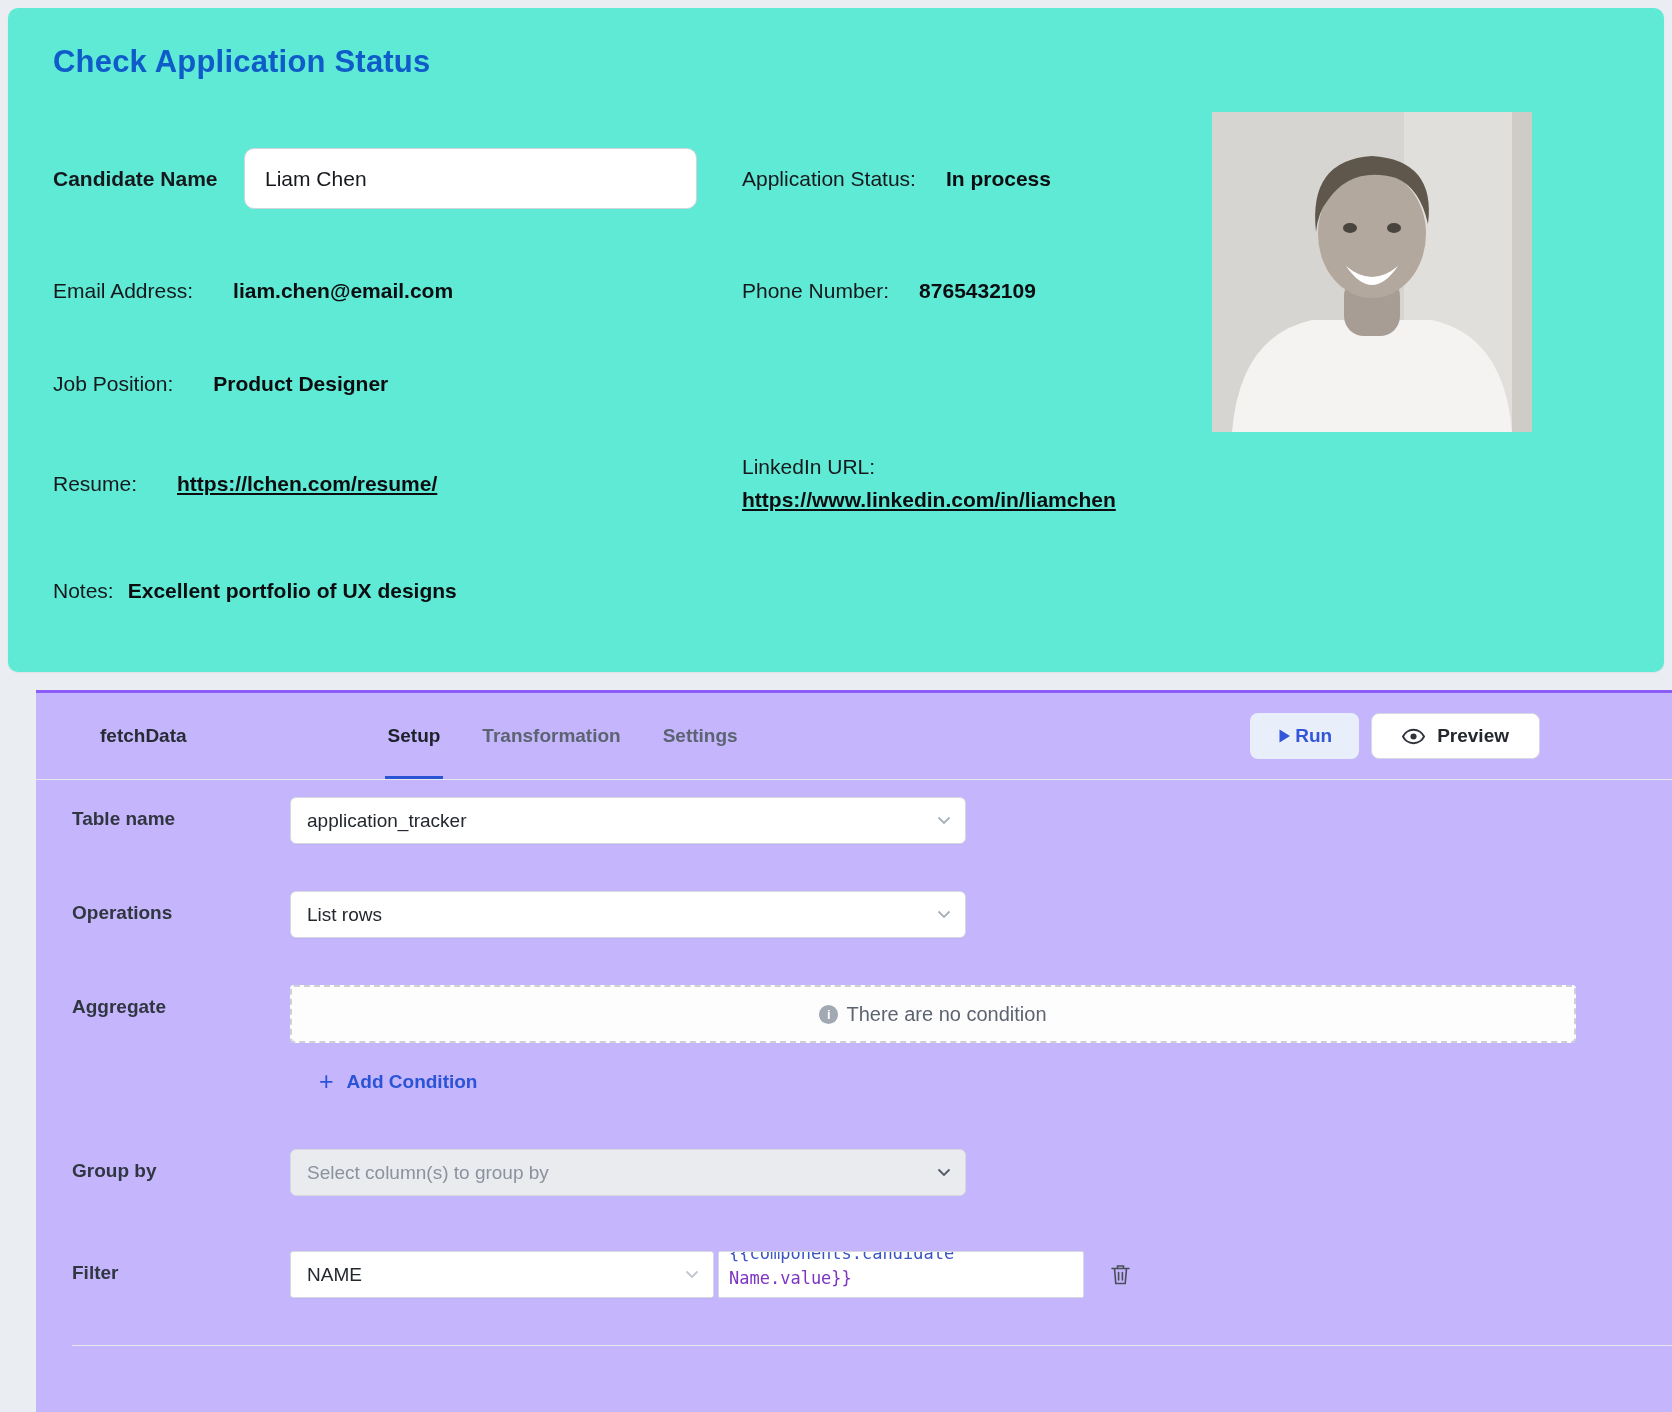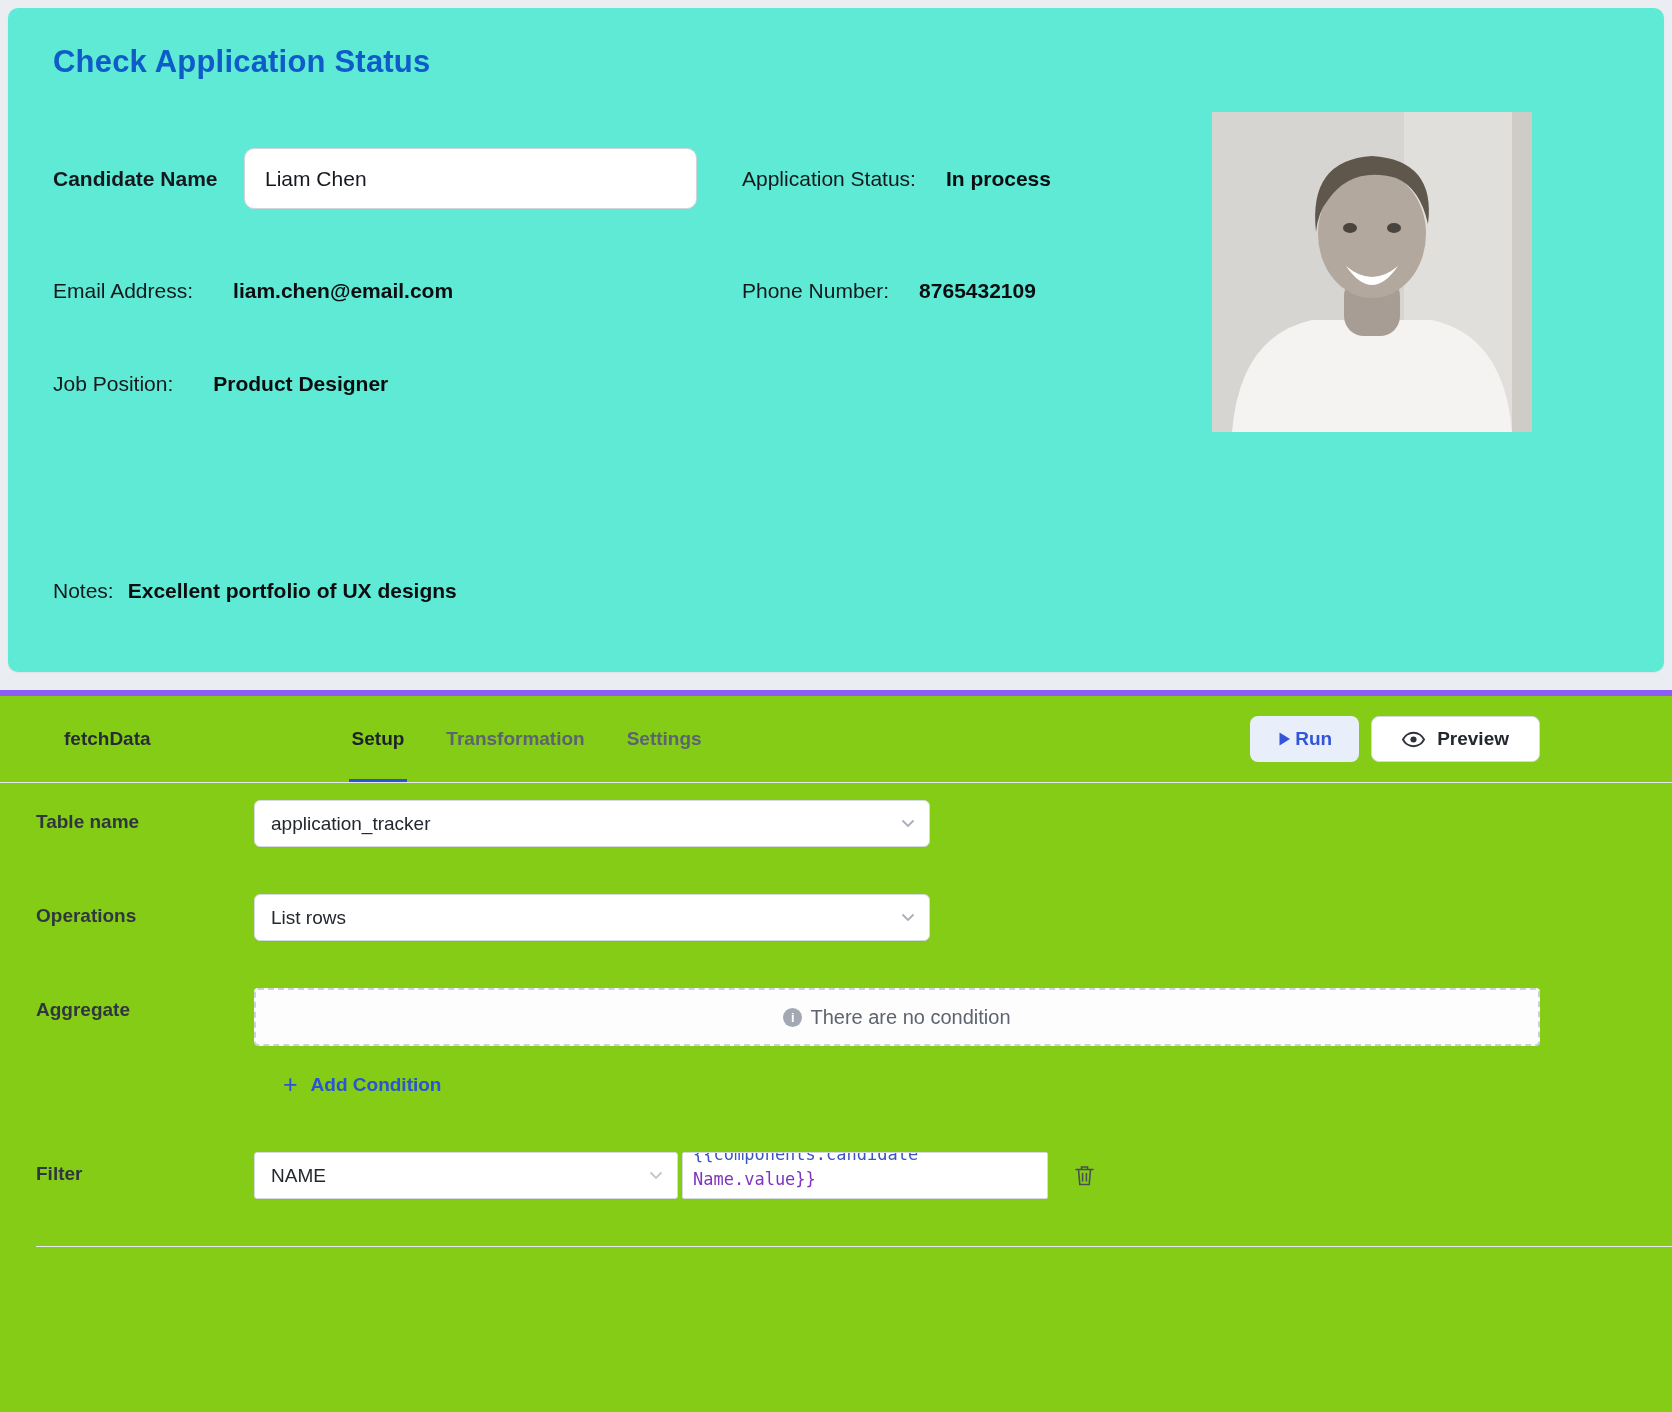--- a/index.html
+++ b/index.html
@@ -193,6 +193,16 @@
     </div>
   </div>
 
+  <div class="row row4">
+    <div class="pair">
+      <span class="lbl">Resume:</span>
+      <a class="link" href="#">https://lchen.com/resume/</a>
+    </div>
+    <div class="two-line">
+      <span class="lbl">LinkedIn URL:</span>
+      <a class="link" href="#">https://www.linkedin.com/in/liamchen</a>
+    </div>
+  </div>
 
   <div class="row row5">
     <div class="pair pair-notes">

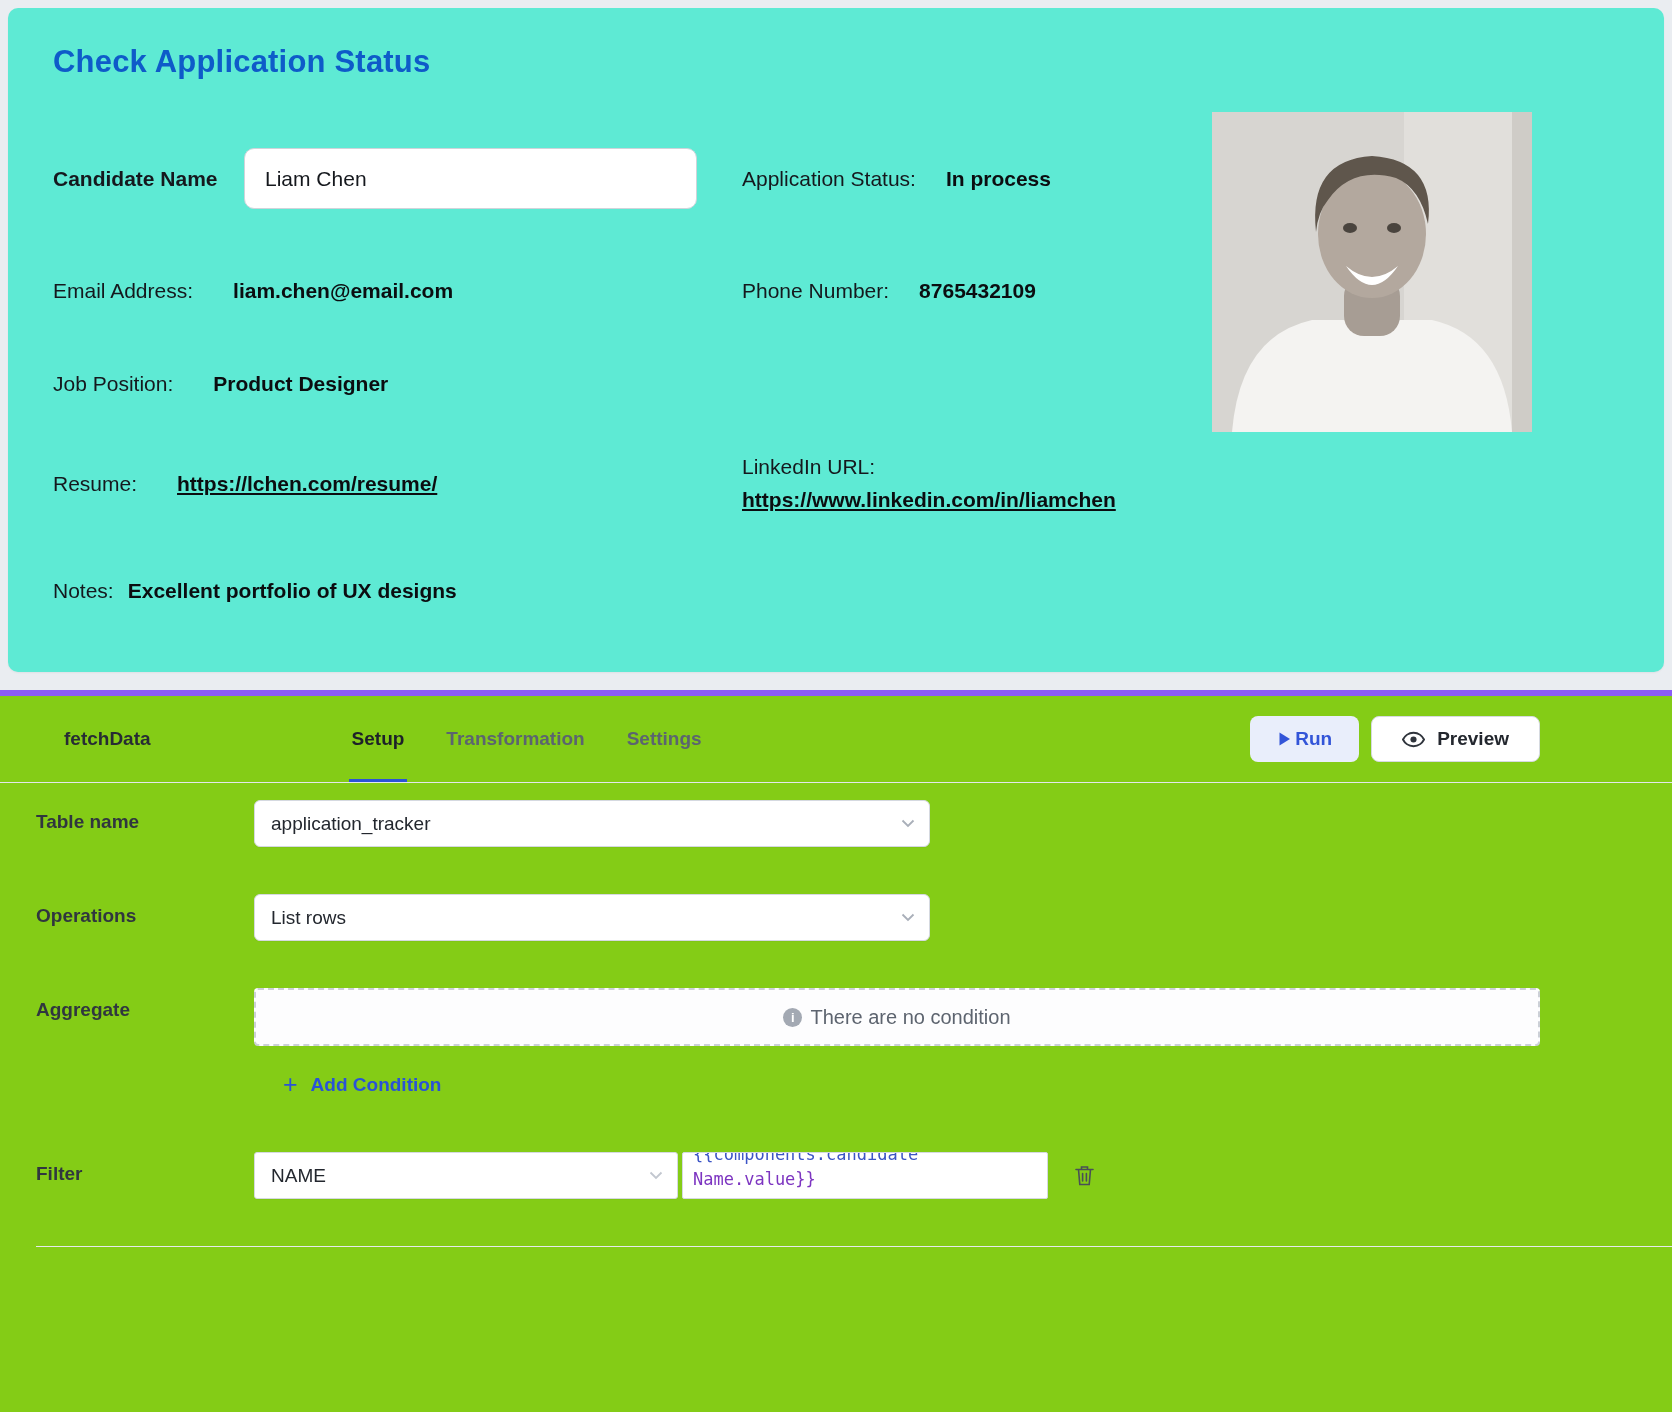--- a/index.html
+++ b/index.html
@@ -60,7 +60,7 @@
   
   .panel {
     margin-top:18px; height:722px;
-    background:#84cc16; border-top:6px solid #8b5cf6;
+    background:#c4b5fd; border-top:3px solid #8b5cf6;margin-left:36px;
   }
   .panel-header {
     display:flex; align-items:center; height:87px;

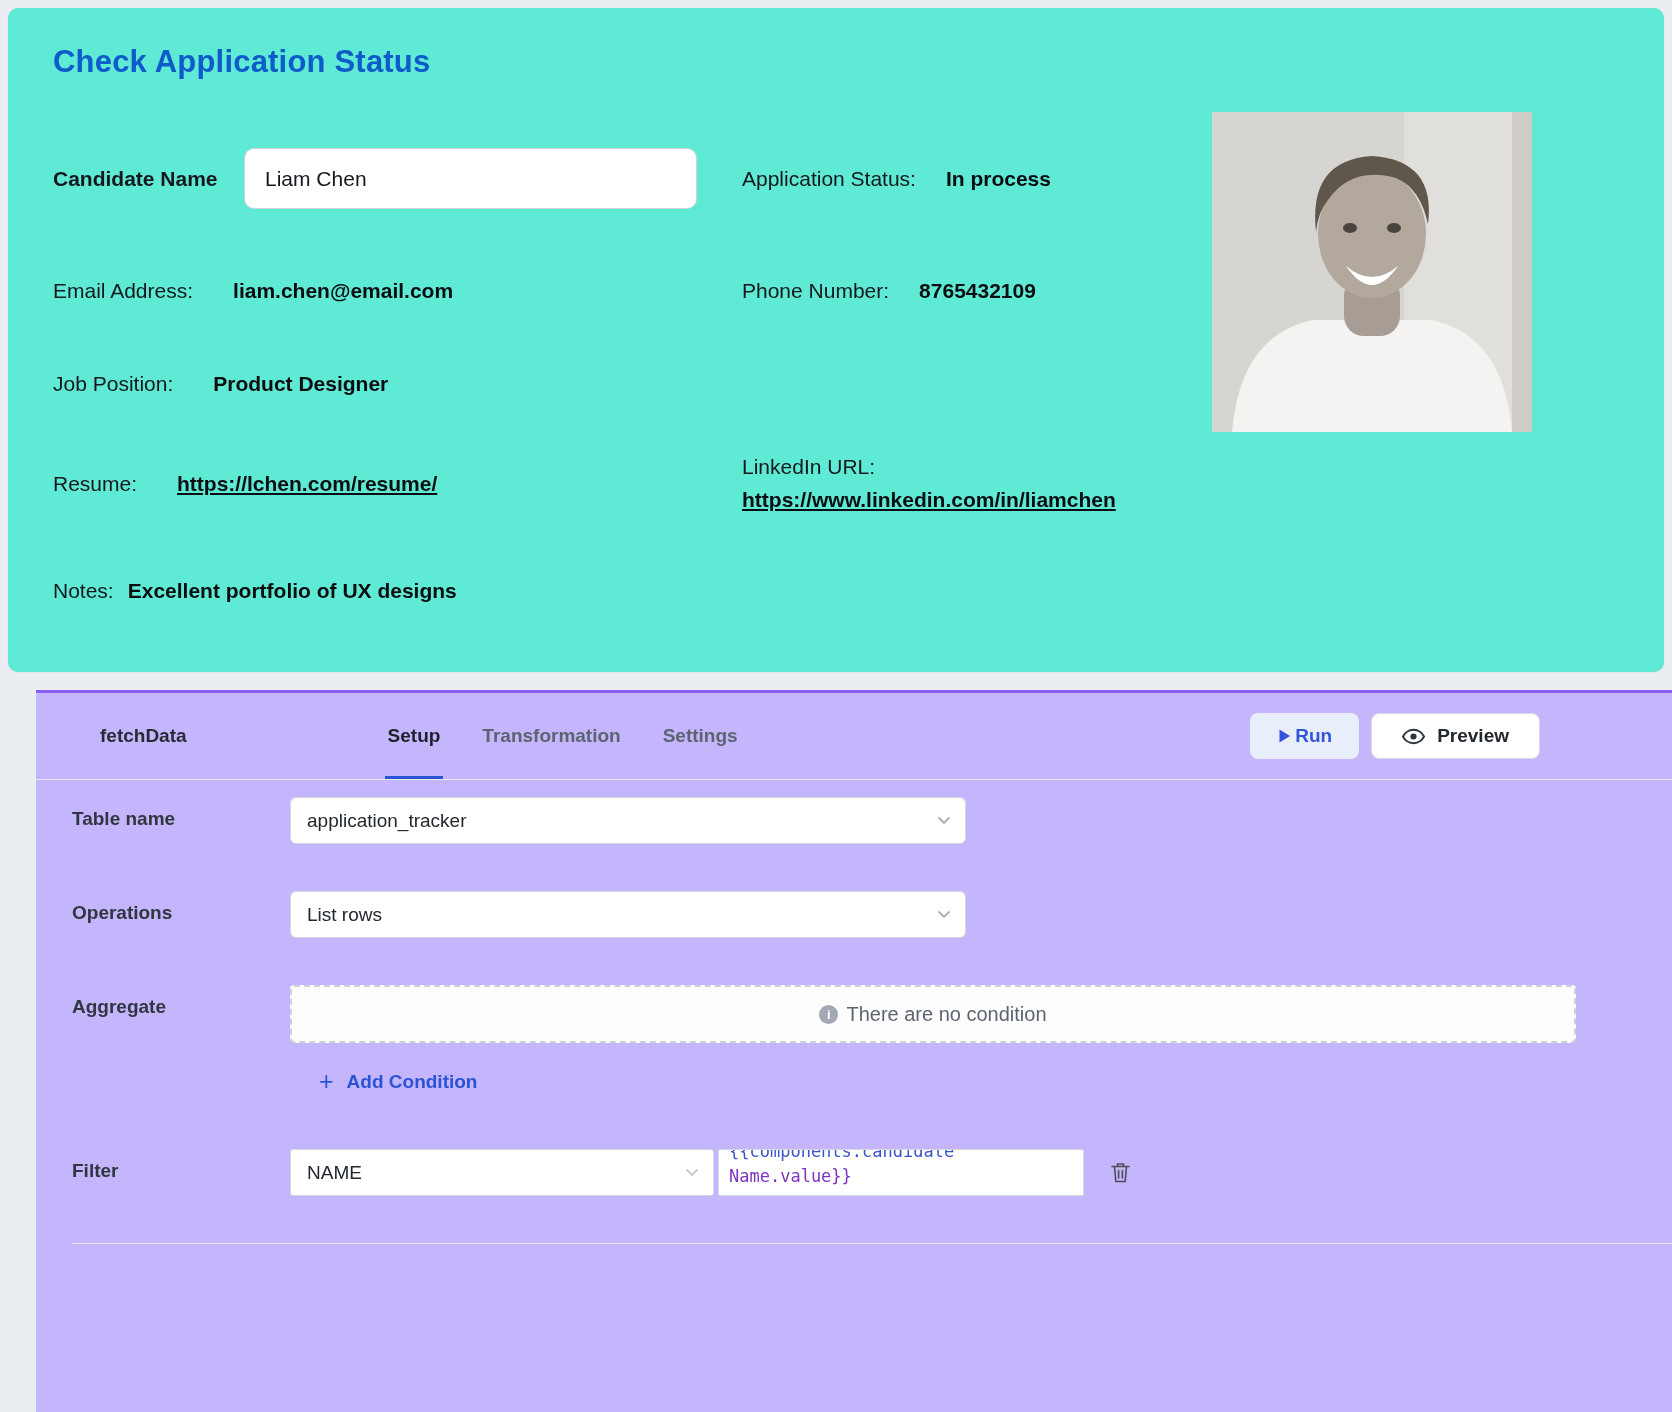--- a/index.html
+++ b/index.html
@@ -283,6 +283,17 @@
       </div>
     </div>
 
+    <div class="form-row gap-lg">
+      <span class="form-label">Group by</span>
+      <div class="select disabled">
+        <span>Select column(s) to group by</span>
+        <span class="chev">
+          <svg width="14" height="9" viewBox="0 0 14 9">
+              <path d="M1.5 1.5 L7 7 L12.5 1.5" stroke="#545a63" stroke-width="1.8" fill="none"></path>
+            </svg>
+        </span>
+      </div>
+    </div>
 
     <div class="form-row">
       <span class="form-label">Filter</span>

